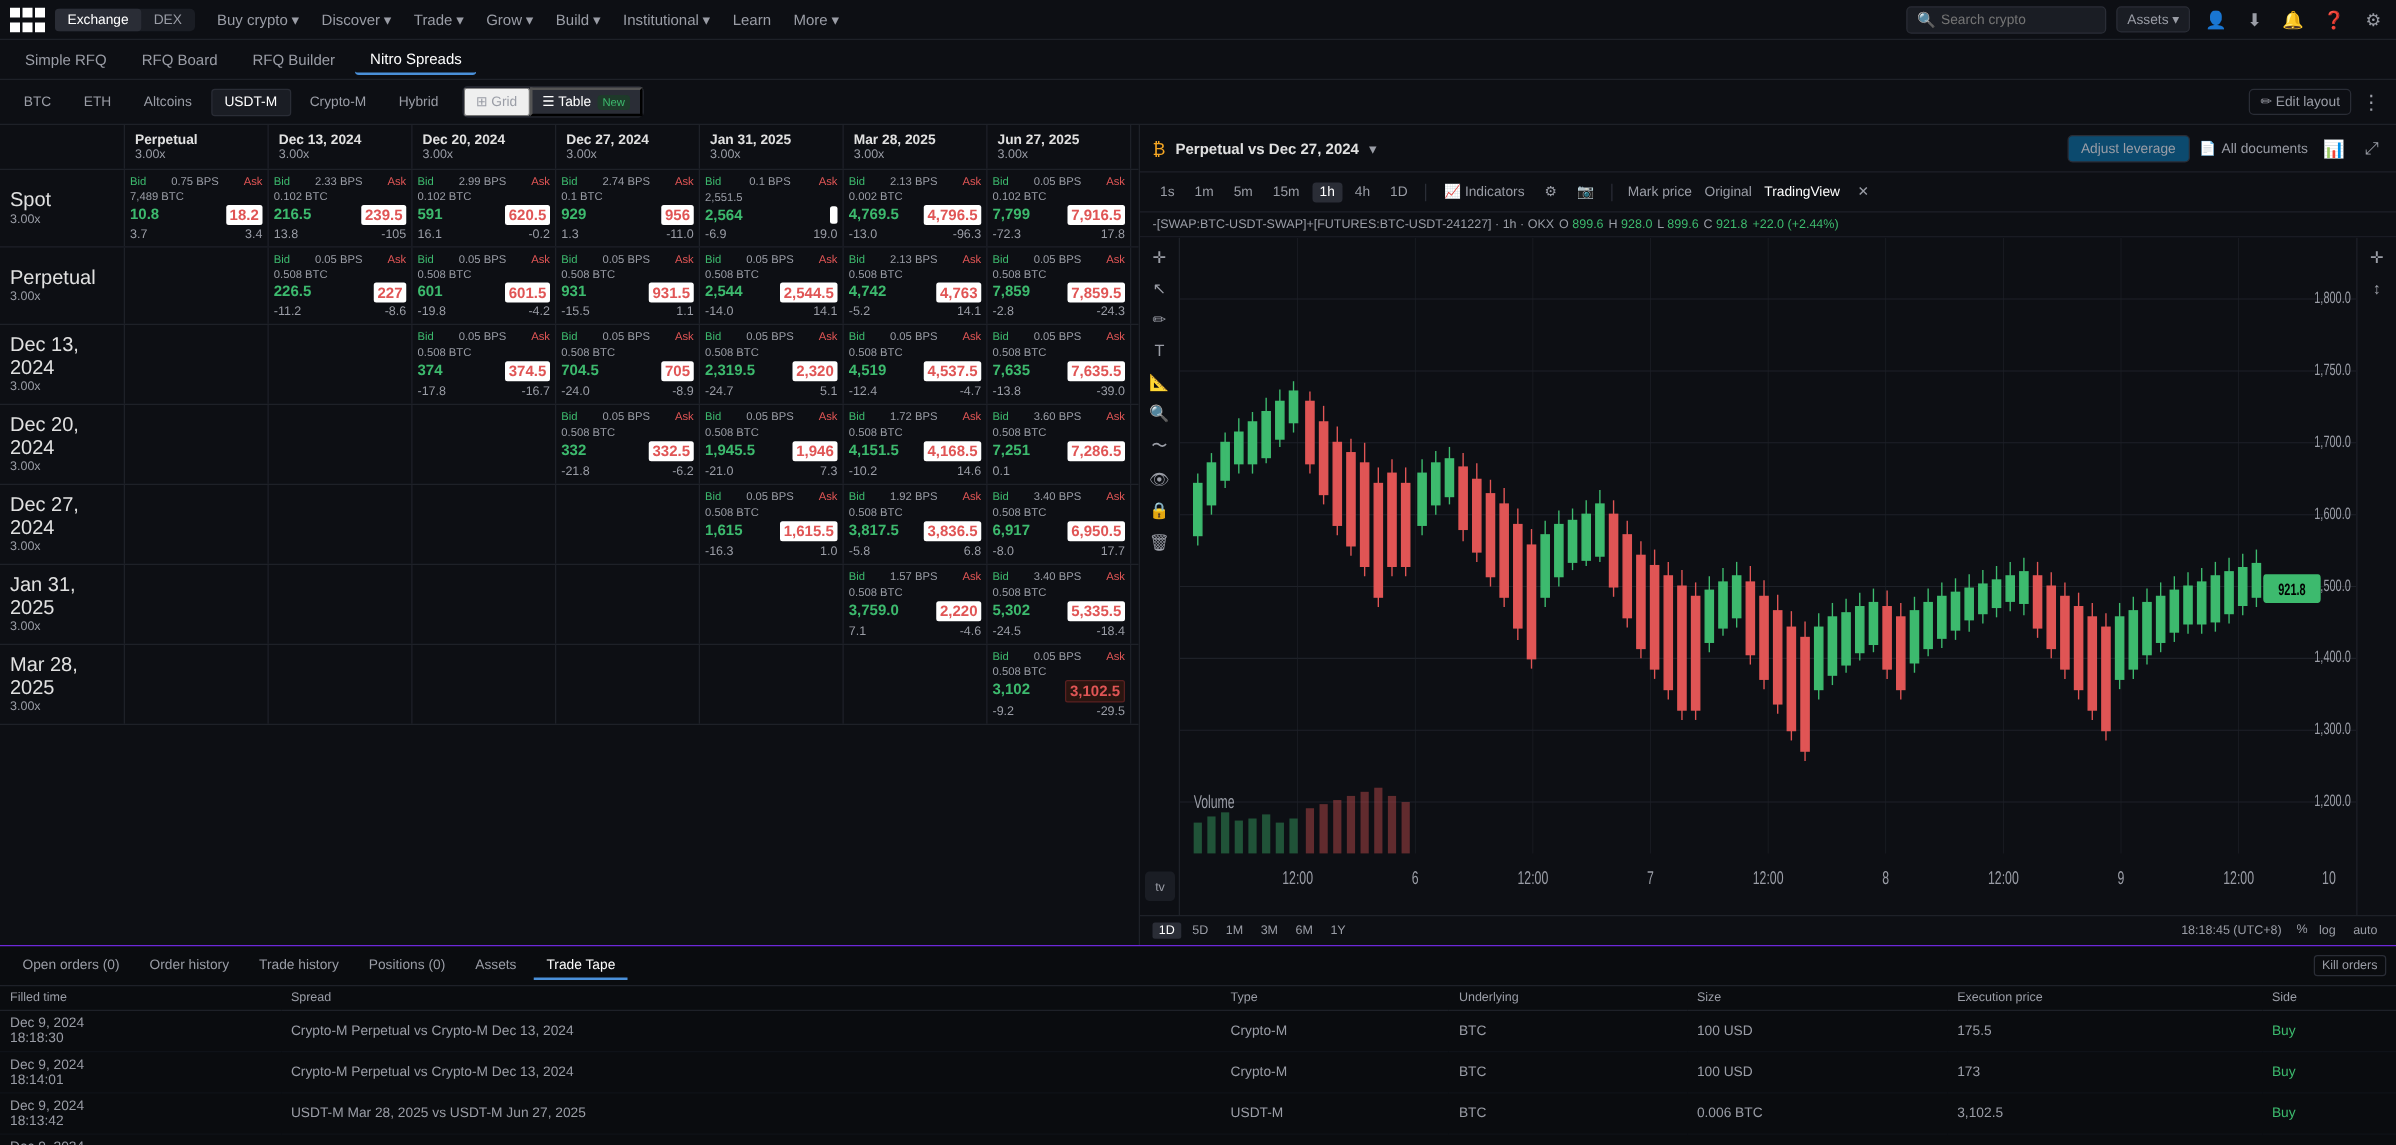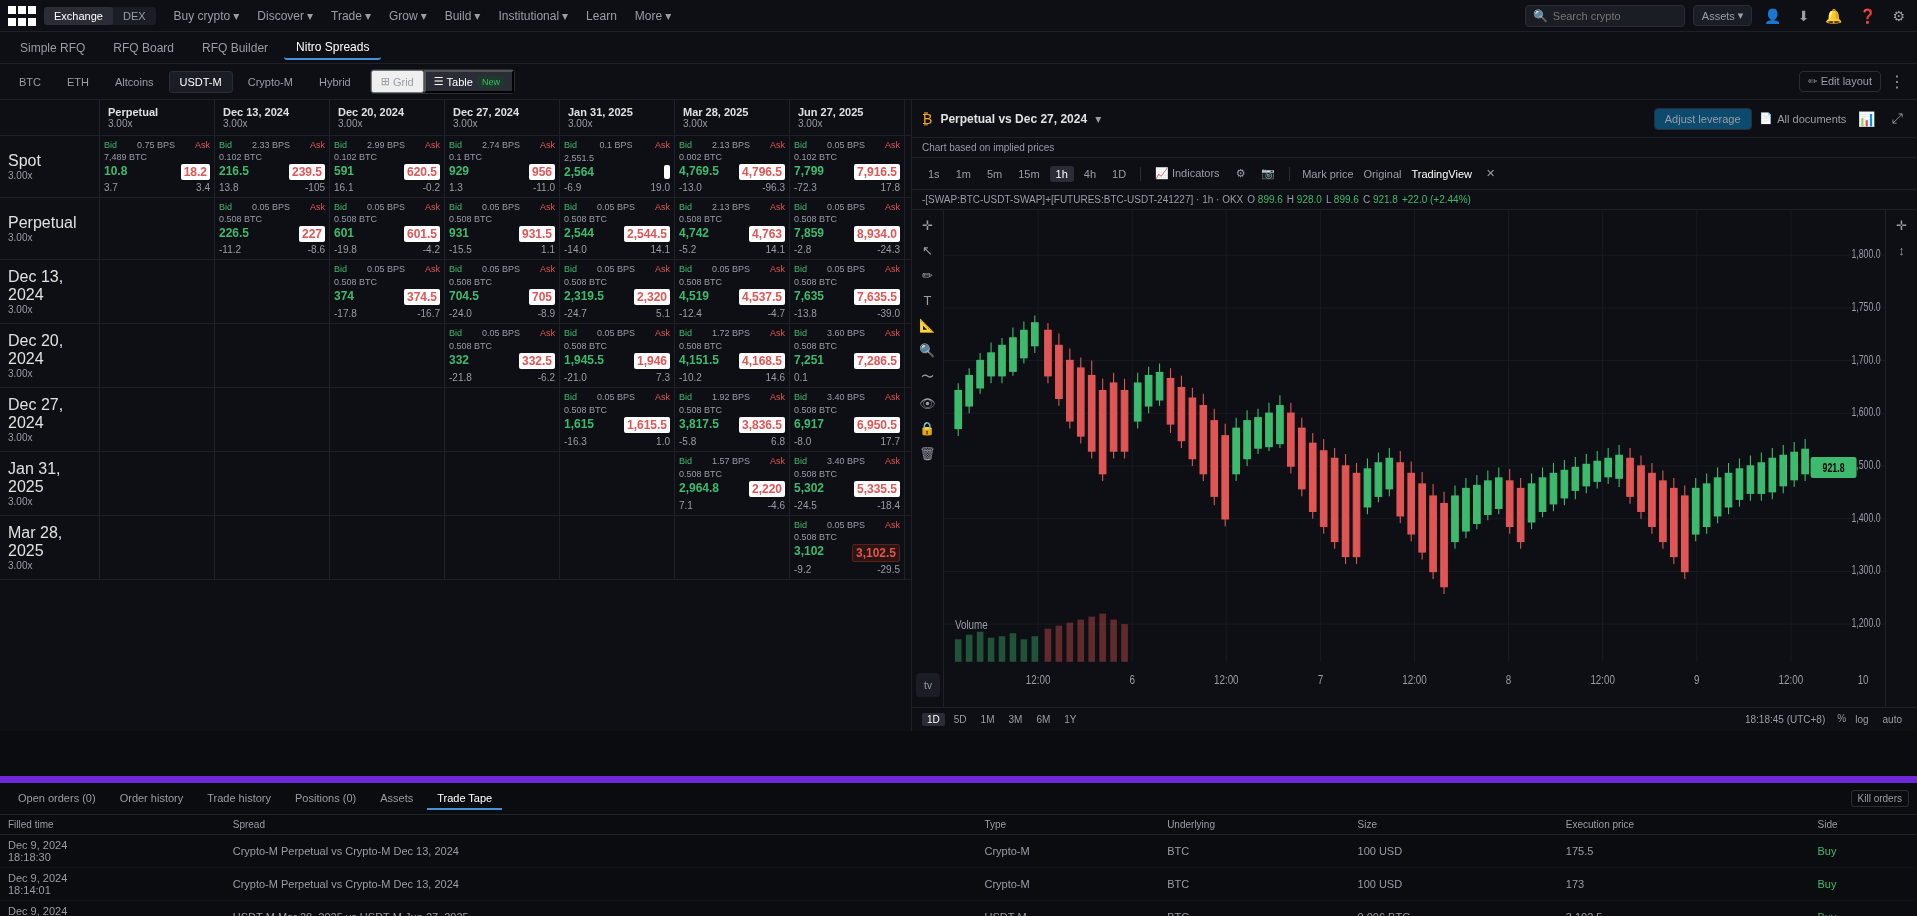--- a/index.html
+++ b/index.html
@@ -763,9 +763,6 @@
     </div>
   </div>
 
-  <div style="display:flex; align-items:center; padding:2px 10px; border-bottom:1px solid #1e2128; height:20px;">
-    <span style="color:#9a9da6;font-size:10px;">Chart based on implied prices</span>
-  </div>
 
   <div class="chart-toolbar">
     <button class="timeframe-btn">1s</button>

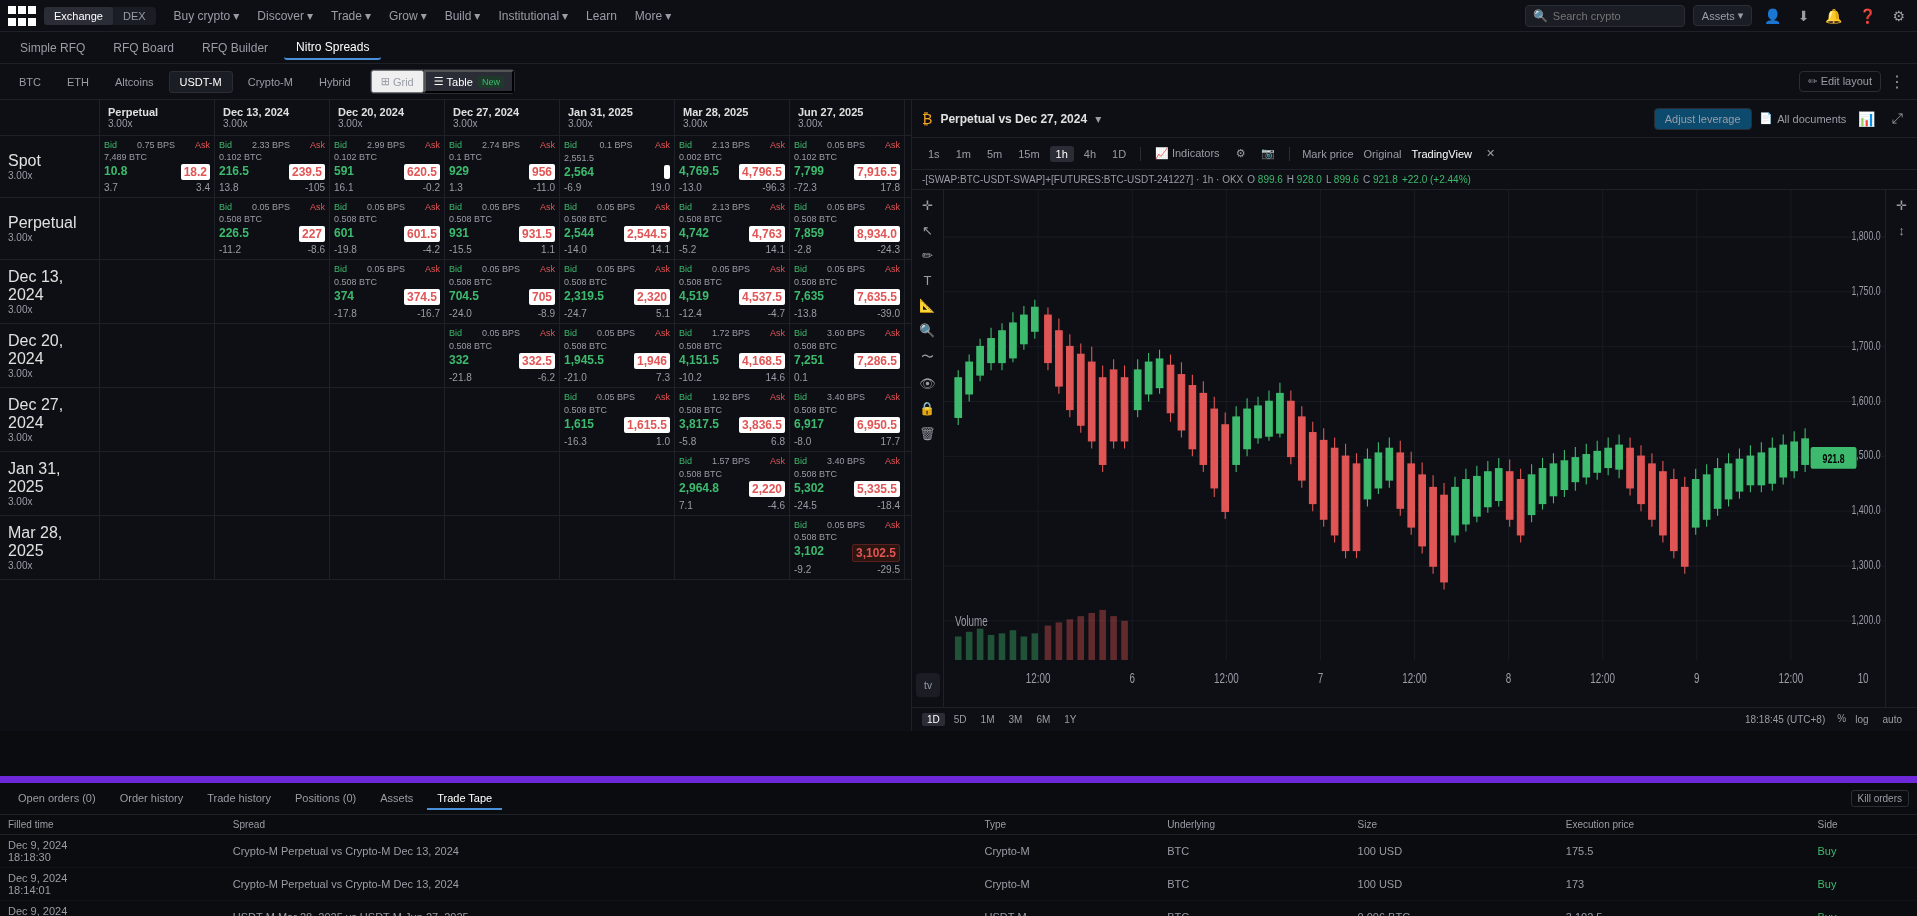--- a/index.html
+++ b/index.html
@@ -445,7 +445,7 @@
         <div style="font-size:9px;color:#9a9da6;margin-bottom:2px;">0.508 BTC</div>
         <div class="prices-row">
           <span class="bid-price">7,859</span>
-          <span class="ask-price ">8,934.0</span>
+          <span class="ask-price ">7,859.5</span>
         </div>
         <div class="change-row">
           <span class="change-val">-2.8</span>

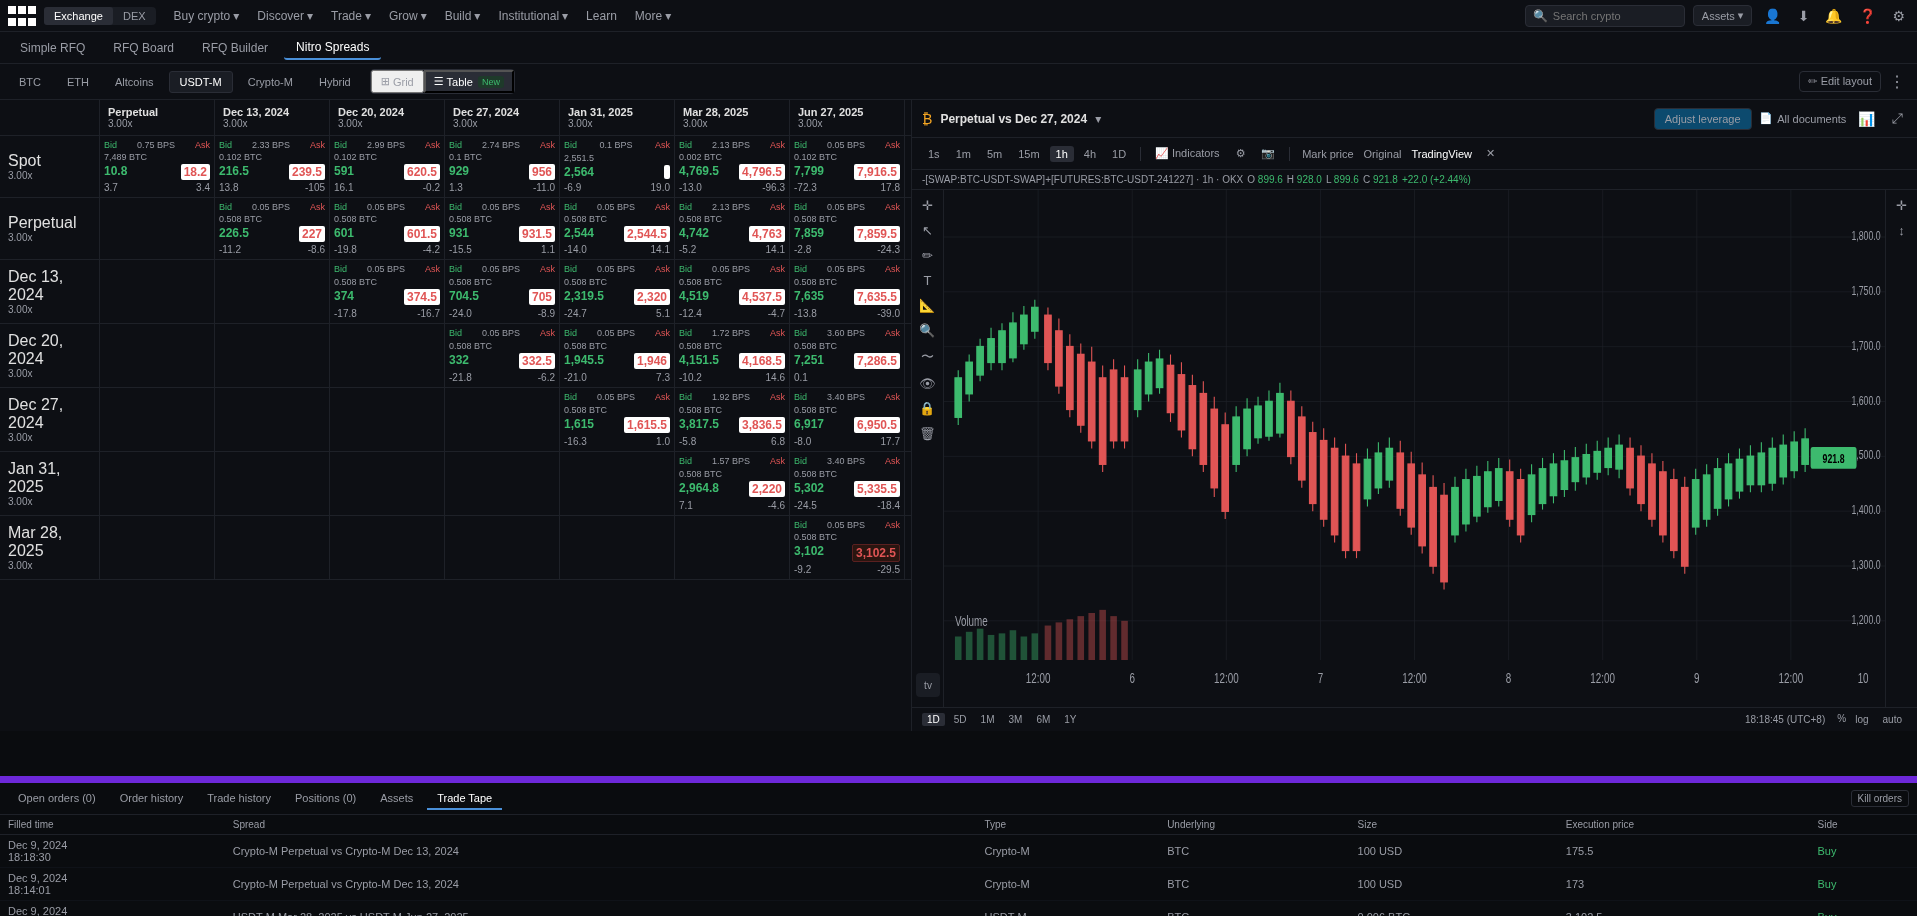--- a/index.html
+++ b/index.html
@@ -690,7 +690,7 @@
         </div>
         <div style="font-size:9px;color:#9a9da6;margin-bottom:2px;">0.508 BTC</div>
         <div class="prices-row">
-          <span class="bid-price">2,964.8</span>
+          <span class="bid-price">3,759.0</span>
           <span class="ask-price ">2,220</span>
         </div>
         <div class="change-row">

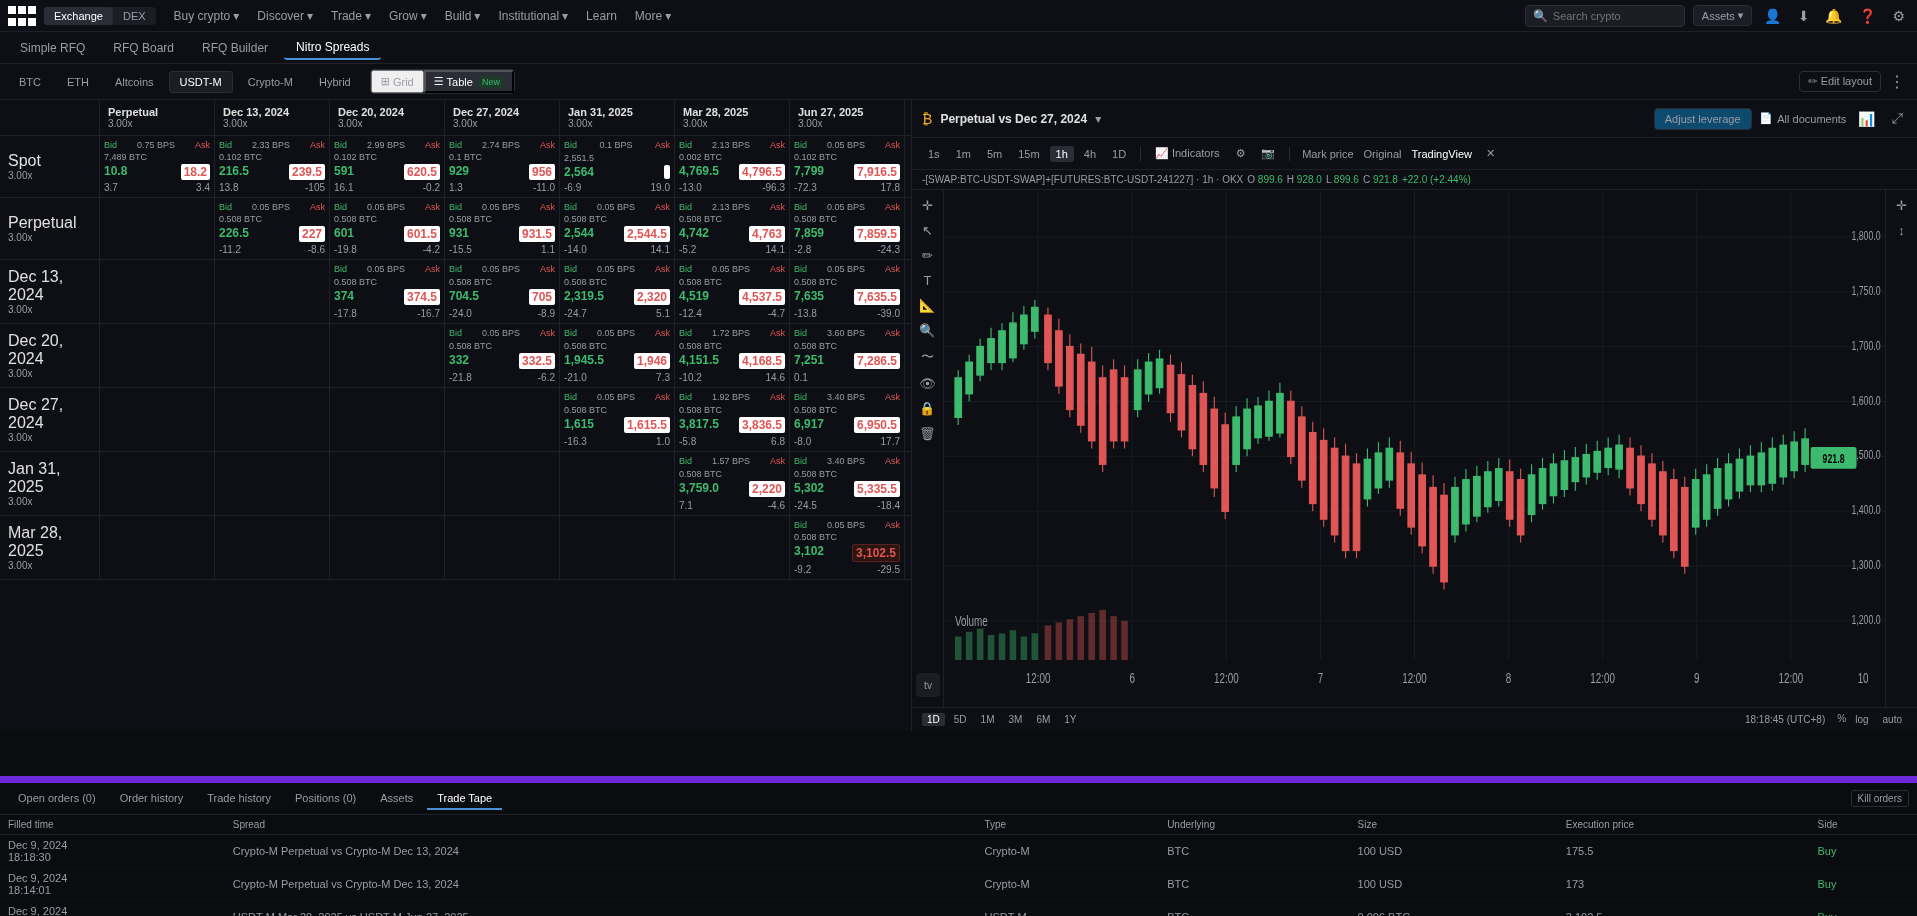--- a/index.html
+++ b/index.html
@@ -72,7 +72,7 @@
     .chart-tool-icon { color: #9a9da6; cursor: pointer; font-size: 14px; }
 
     
-    .bottom-section { height: 140px; border-top: 7px solid #6d28d9; display: flex; flex-direction: column; margin-top: 45px; }
+    .bottom-section { height: 160px; border-top: 1px solid #6d28d9; display: flex; flex-direction: column; }
     .bottom-tabs { display: flex; align-items: center; padding: 0 8px; border-bottom: 1px solid #1e2128; height: 32px; gap: 4px; }
     .bottom-tab { padding: 4px 10px; color: #9a9da6; cursor: pointer; font-size: 11px; border-bottom: 2px solid transparent; }
     .bottom-tab.active { color: #fff; border-bottom-color: #4a90d9; }

